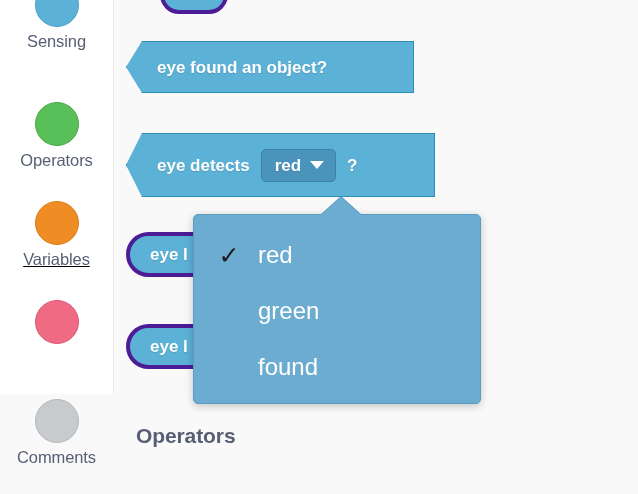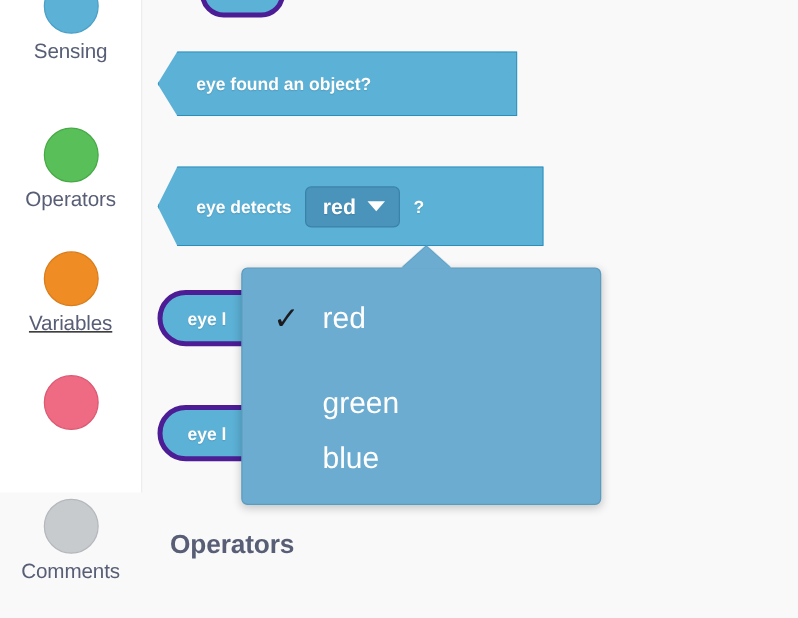--- a/index.html
+++ b/index.html
@@ -68,7 +68,7 @@
 
   .blk-label {
     color: #ffffff;
-    font-size: 14px;
+    font-size: 17px;
     font-weight: bold;
     line-height: 1;
     white-space: nowrap;

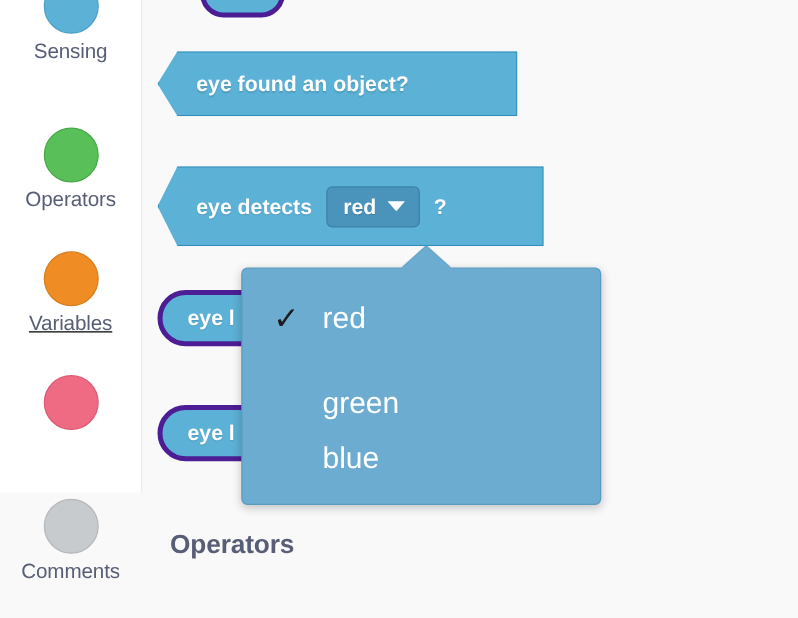--- a/index.html
+++ b/index.html
@@ -278,7 +278,7 @@
         <span class="menu-text">red</span>
       </div>
 
-      <div class="menu-item" style="top:80px;">
+      <div class="menu-item" style="top:68px;">
         <span class="menu-text">green</span>
       </div>
 

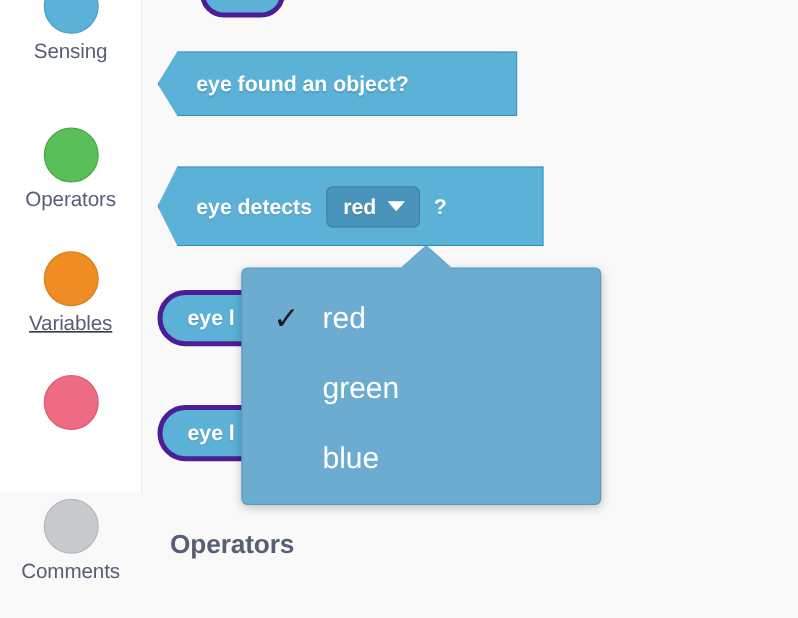--- a/index.html
+++ b/index.html
@@ -283,7 +283,7 @@
       </div>
 
       <div class="menu-item" style="top:124px;">
-        <span class="menu-text">blue</span>
+        <span class="menu-text">found</span>
       </div>
 
     </div>

